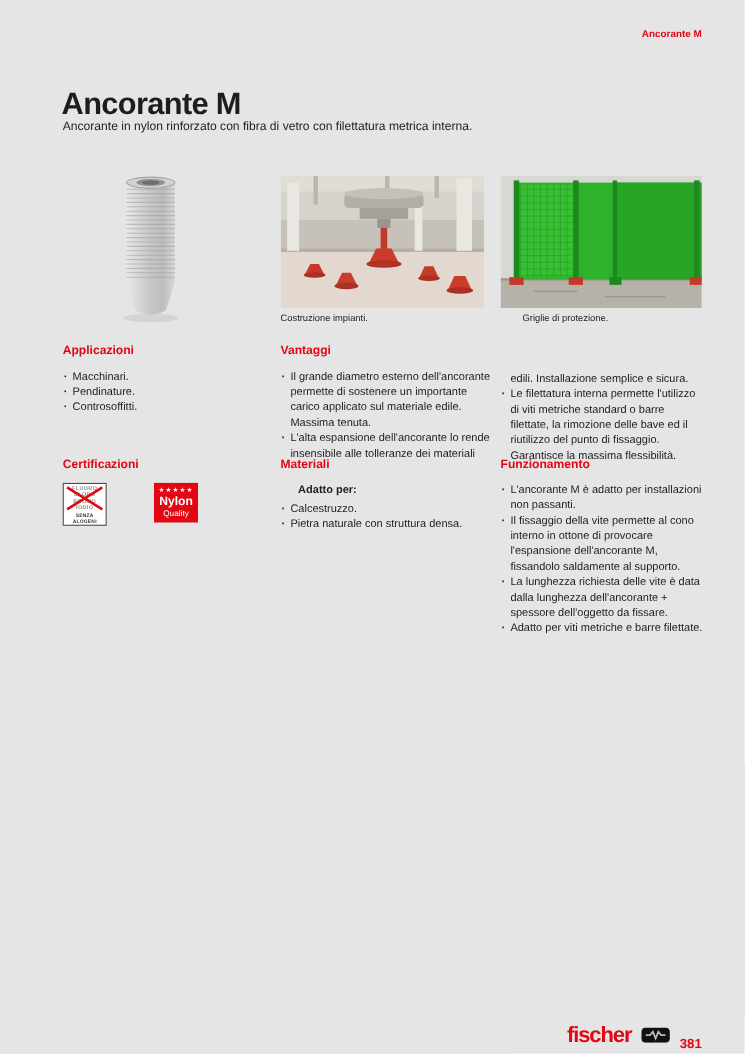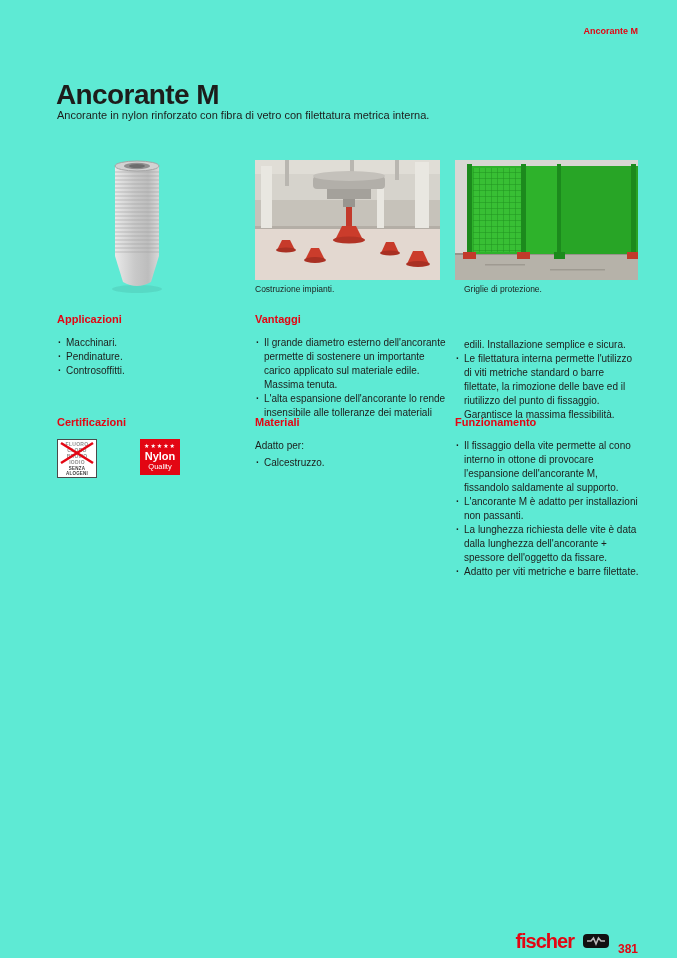--- a/index.html
+++ b/index.html
@@ -10,7 +10,7 @@
   .page{
     position:relative;
     width:677px;height:958px;
-    background:#5eead4;
+    background:#e5e5e5;
     font-family:"Liberation Sans", sans-serif;
     color:var(--ink);
     overflow:hidden;

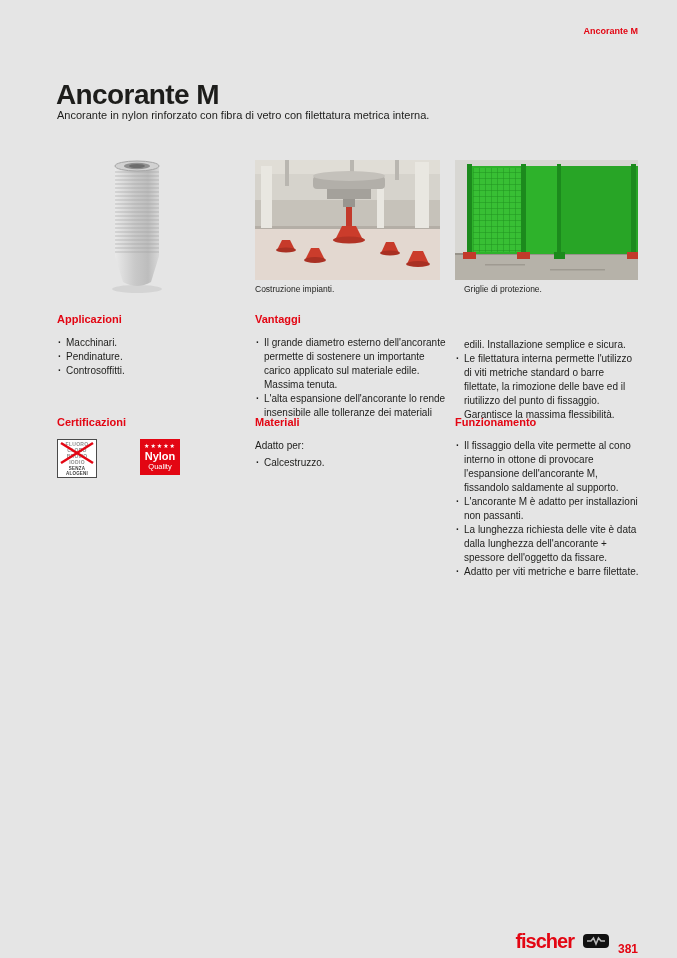--- a/index.html
+++ b/index.html
@@ -41,7 +41,7 @@
     position:absolute;top:284px;font-size:8.5px;color:var(--ink);
   }
   .caption-1{left:255px;}
-  .caption-2{left:464px;text-align:right;}
+  .caption-2{left:475px;text-align:right;}
 
   .section-heading{
     font-size:11px;font-weight:bold;color:var(--red);

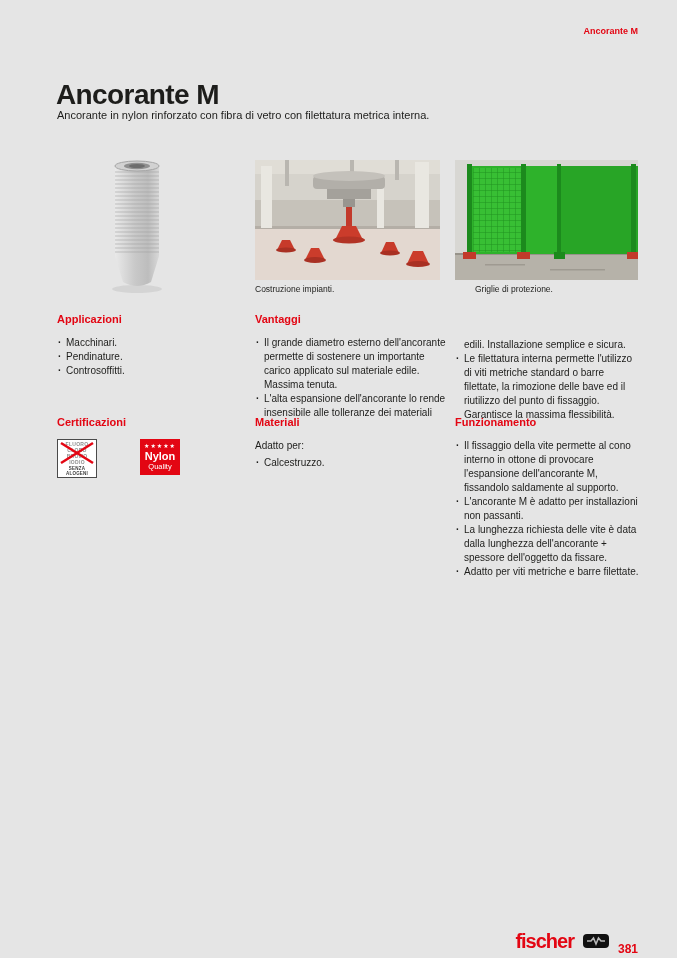--- a/index.html
+++ b/index.html
@@ -62,7 +62,7 @@
     font-weight:bold;
   }
   .continuation{padding-left:9px;}
-  .bold-intro{font-weight:normal;margin:0 0 3px 0;}
+  .bold-intro{font-weight:bold;margin:0 0 3px 16px;}
 
   
   .badges{display:flex;gap:43px;align-items:flex-start;margin-top:3px;}

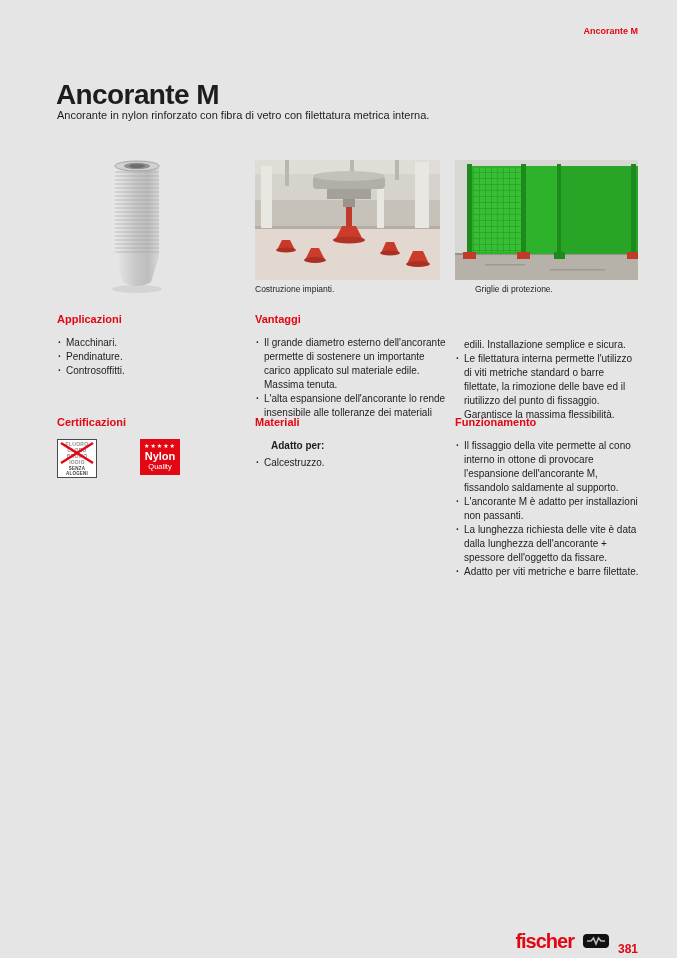--- a/index.html
+++ b/index.html
@@ -273,6 +273,7 @@
     <div class="body-text bold-intro">Adatto per:</div>
     <ul class="bullets body-text">
       <li>Calcestruzzo.</li>
+      <li>Pietra naturale con struttura densa.</li>
     </ul>
   </div>
 

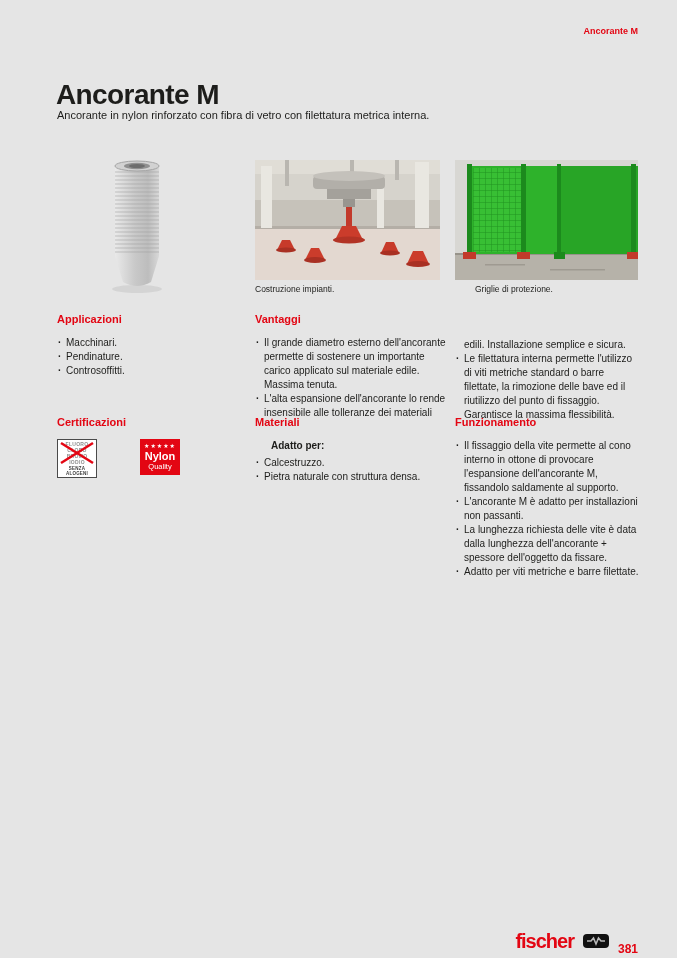--- a/index.html
+++ b/index.html
@@ -280,8 +280,8 @@
   <div class="col colC rowB">
     <h2 class="section-heading">Funzionamento</h2>
     <ul class="bullets body-text">
+      <li>L'ancorante M è adatto per installazioni non passanti.</li>
       <li>Il fissaggio della vite permette al cono interno in ottone di provocare l'espansione dell'ancorante M, fissandolo saldamente al supporto.</li>
-      <li>L'ancorante M è adatto per installazioni non passanti.</li>
       <li>La lunghezza richiesta delle vite è data dalla lunghezza dell'ancorante + spessore dell'oggetto da fissare.</li>
       <li>Adatto per viti metriche e barre filettate.</li>
     </ul>

